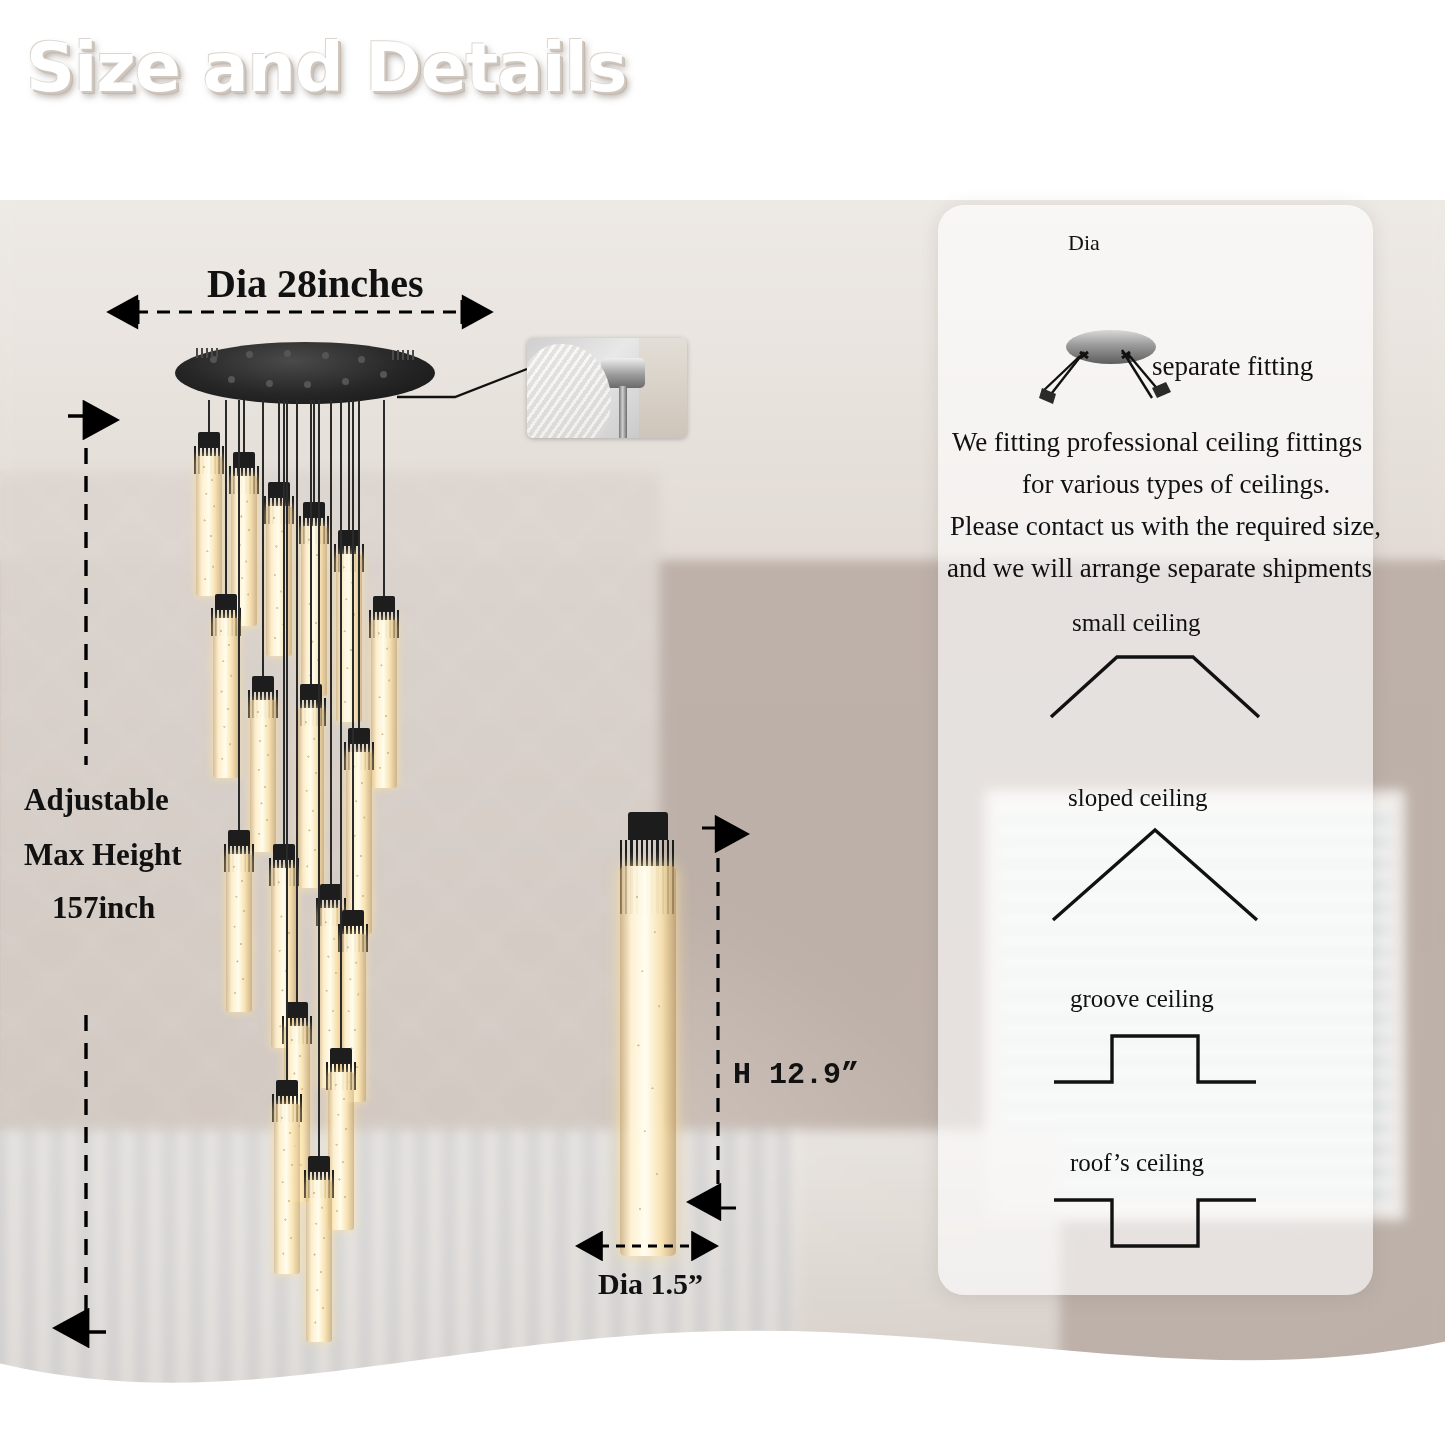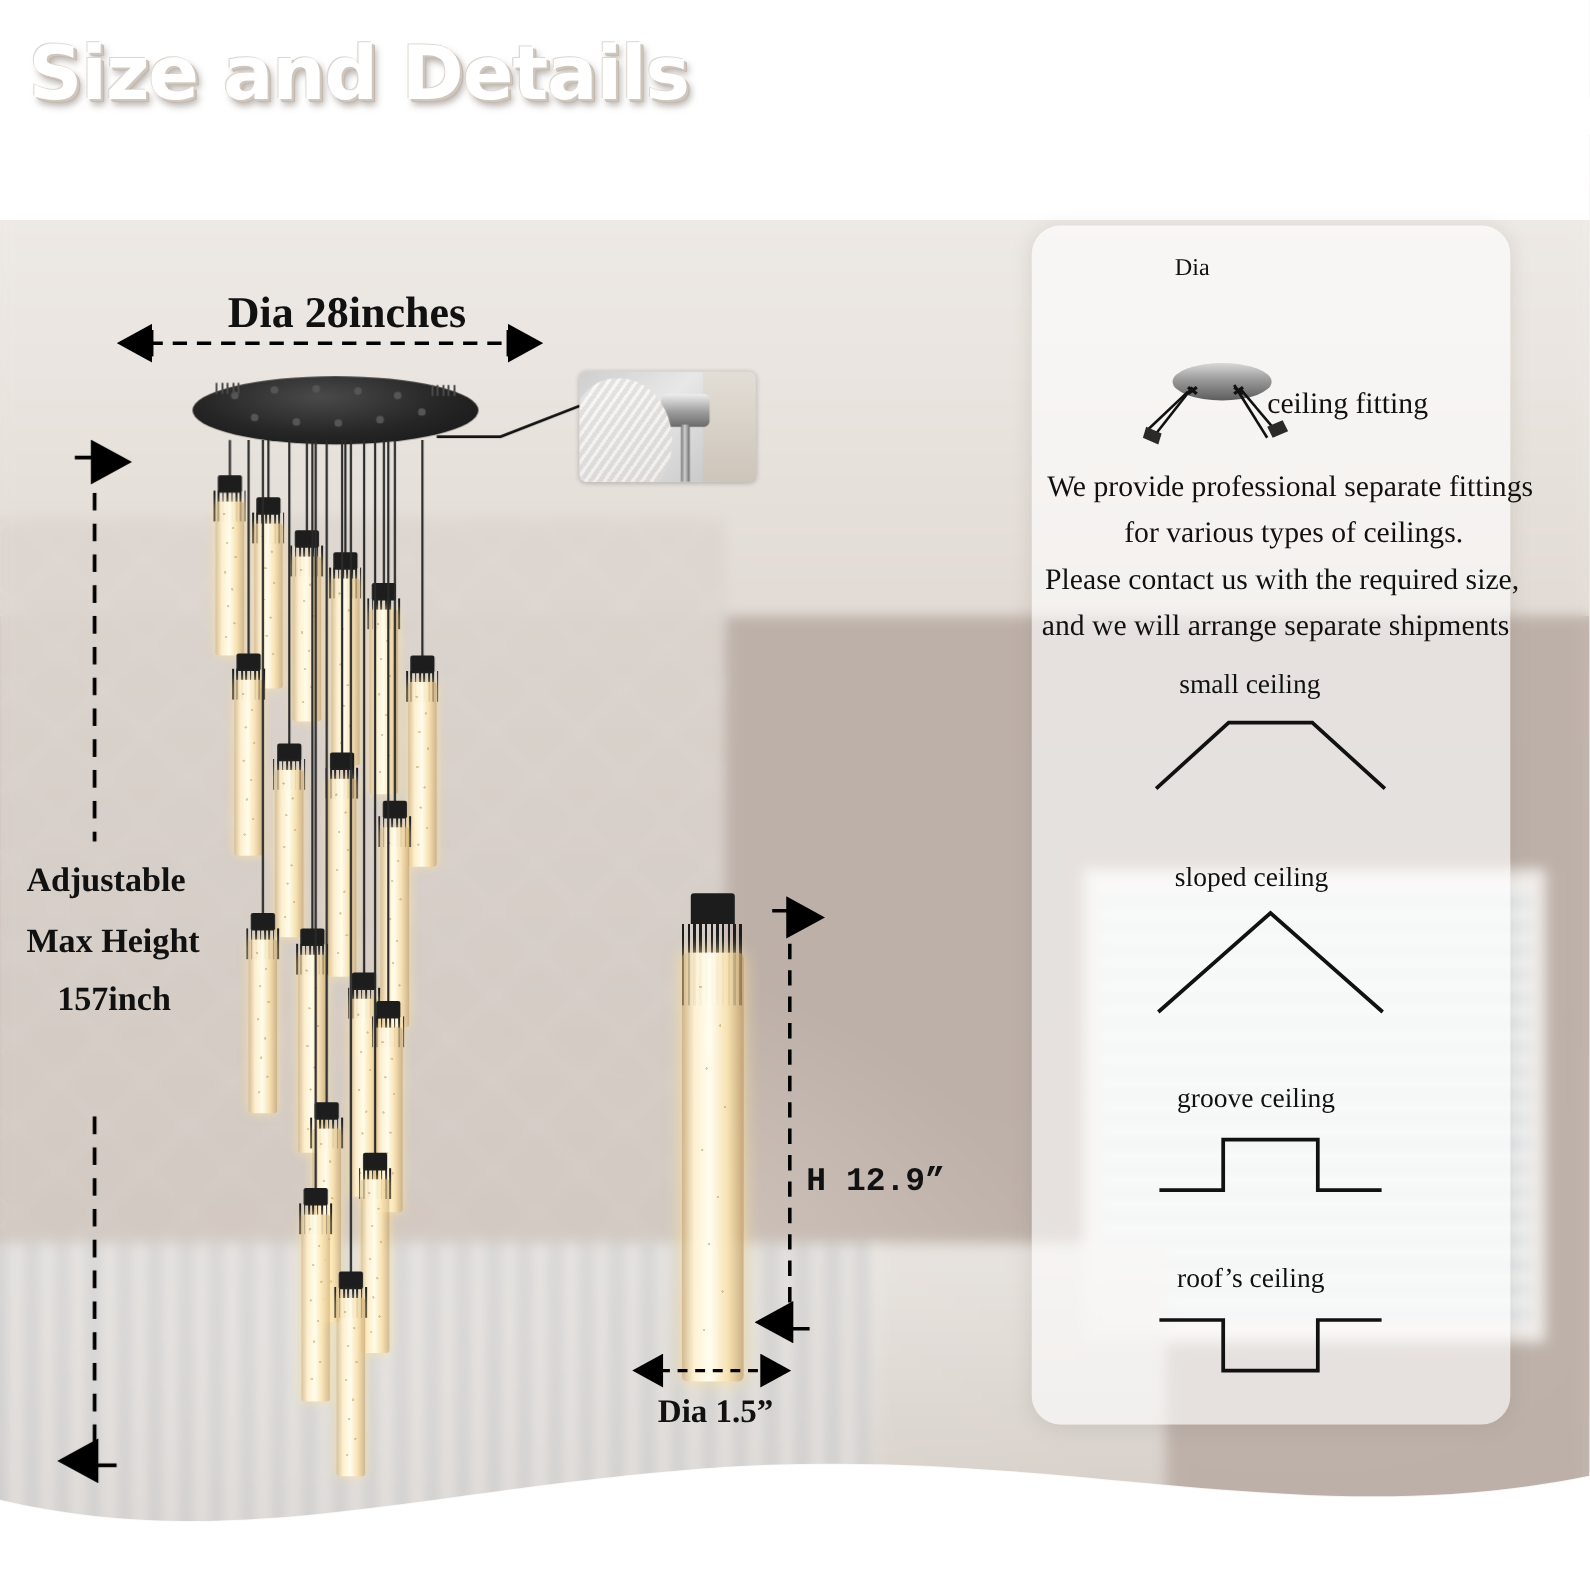--- a/index.html
+++ b/index.html
@@ -531,7 +531,7 @@
     </g>
   </svg>
 
-  <div class="lbl-reg" style="left:1152px; top:348px; font-size:27px;">ceiling fitting</div>
+  <div class="lbl-reg" style="left:1152px; top:348px; font-size:27px;">separate fitting</div>
 
   <div class="lbl-reg" style="left:952px; top:424px; font-size:27px;">We provide professional separate fittings</div>
   <div class="lbl-reg" style="left:1022px; top:466px; font-size:27px;">for various types of ceilings.</div>

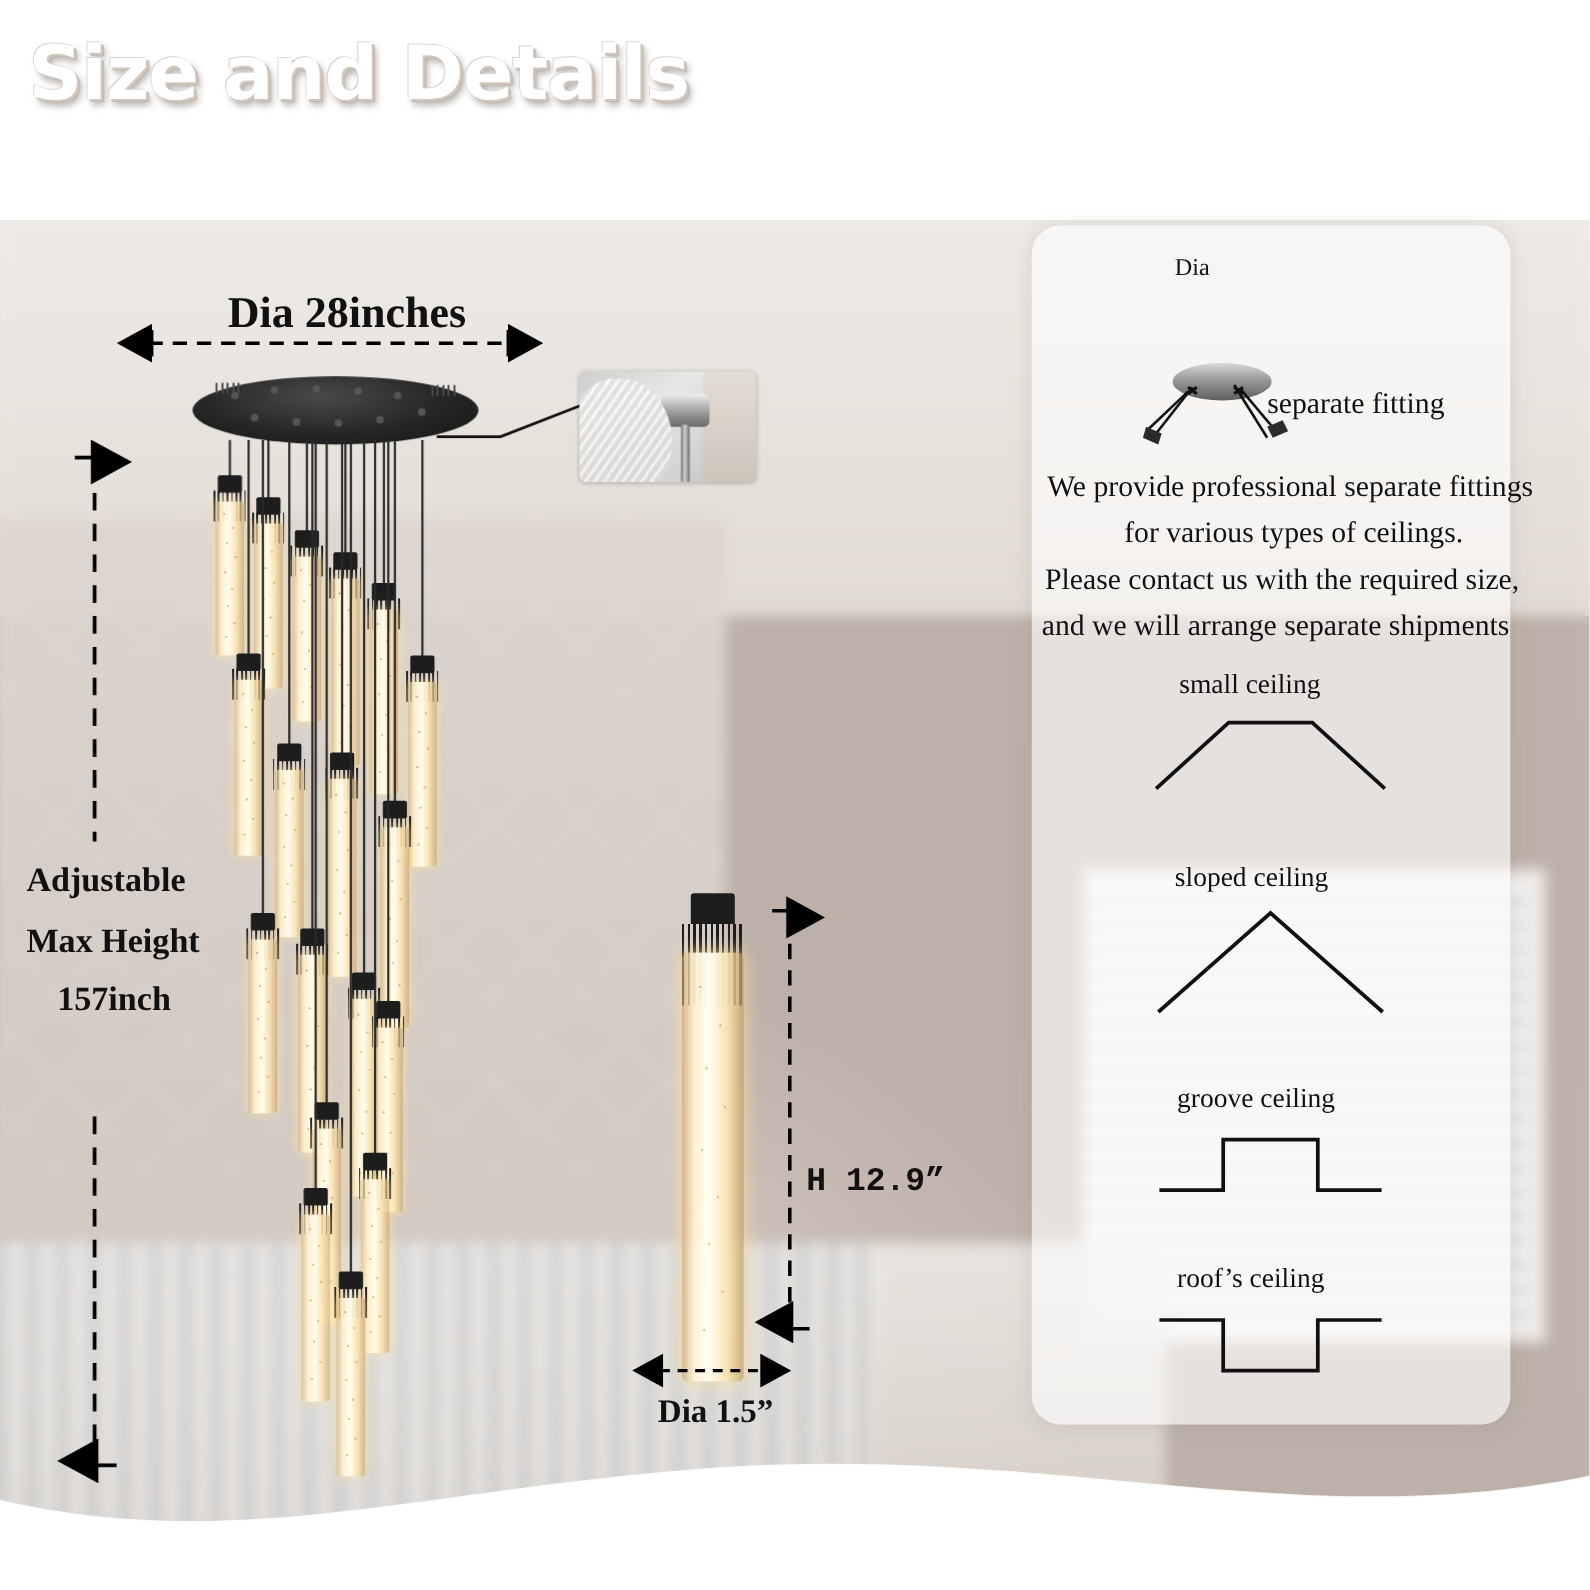--- a/index.html
+++ b/index.html
@@ -533,7 +533,7 @@
 
   <div class="lbl-reg" style="left:1152px; top:348px; font-size:27px;">separate fitting</div>
 
-  <div class="lbl-reg" style="left:952px; top:424px; font-size:27px;">We provide professional separate fittings</div>
+  <div class="lbl-reg" style="left:952px; top:424px; font-size:27px;">We fitting professional ceiling fittings</div>
   <div class="lbl-reg" style="left:1022px; top:466px; font-size:27px;">for various types of ceilings.</div>
   <div class="lbl-reg" style="left:950px; top:508px; font-size:27px;">Please contact us with the required size,</div>
   <div class="lbl-reg" style="left:947px; top:550px; font-size:27px;">and we will arrange separate shipments</div>

